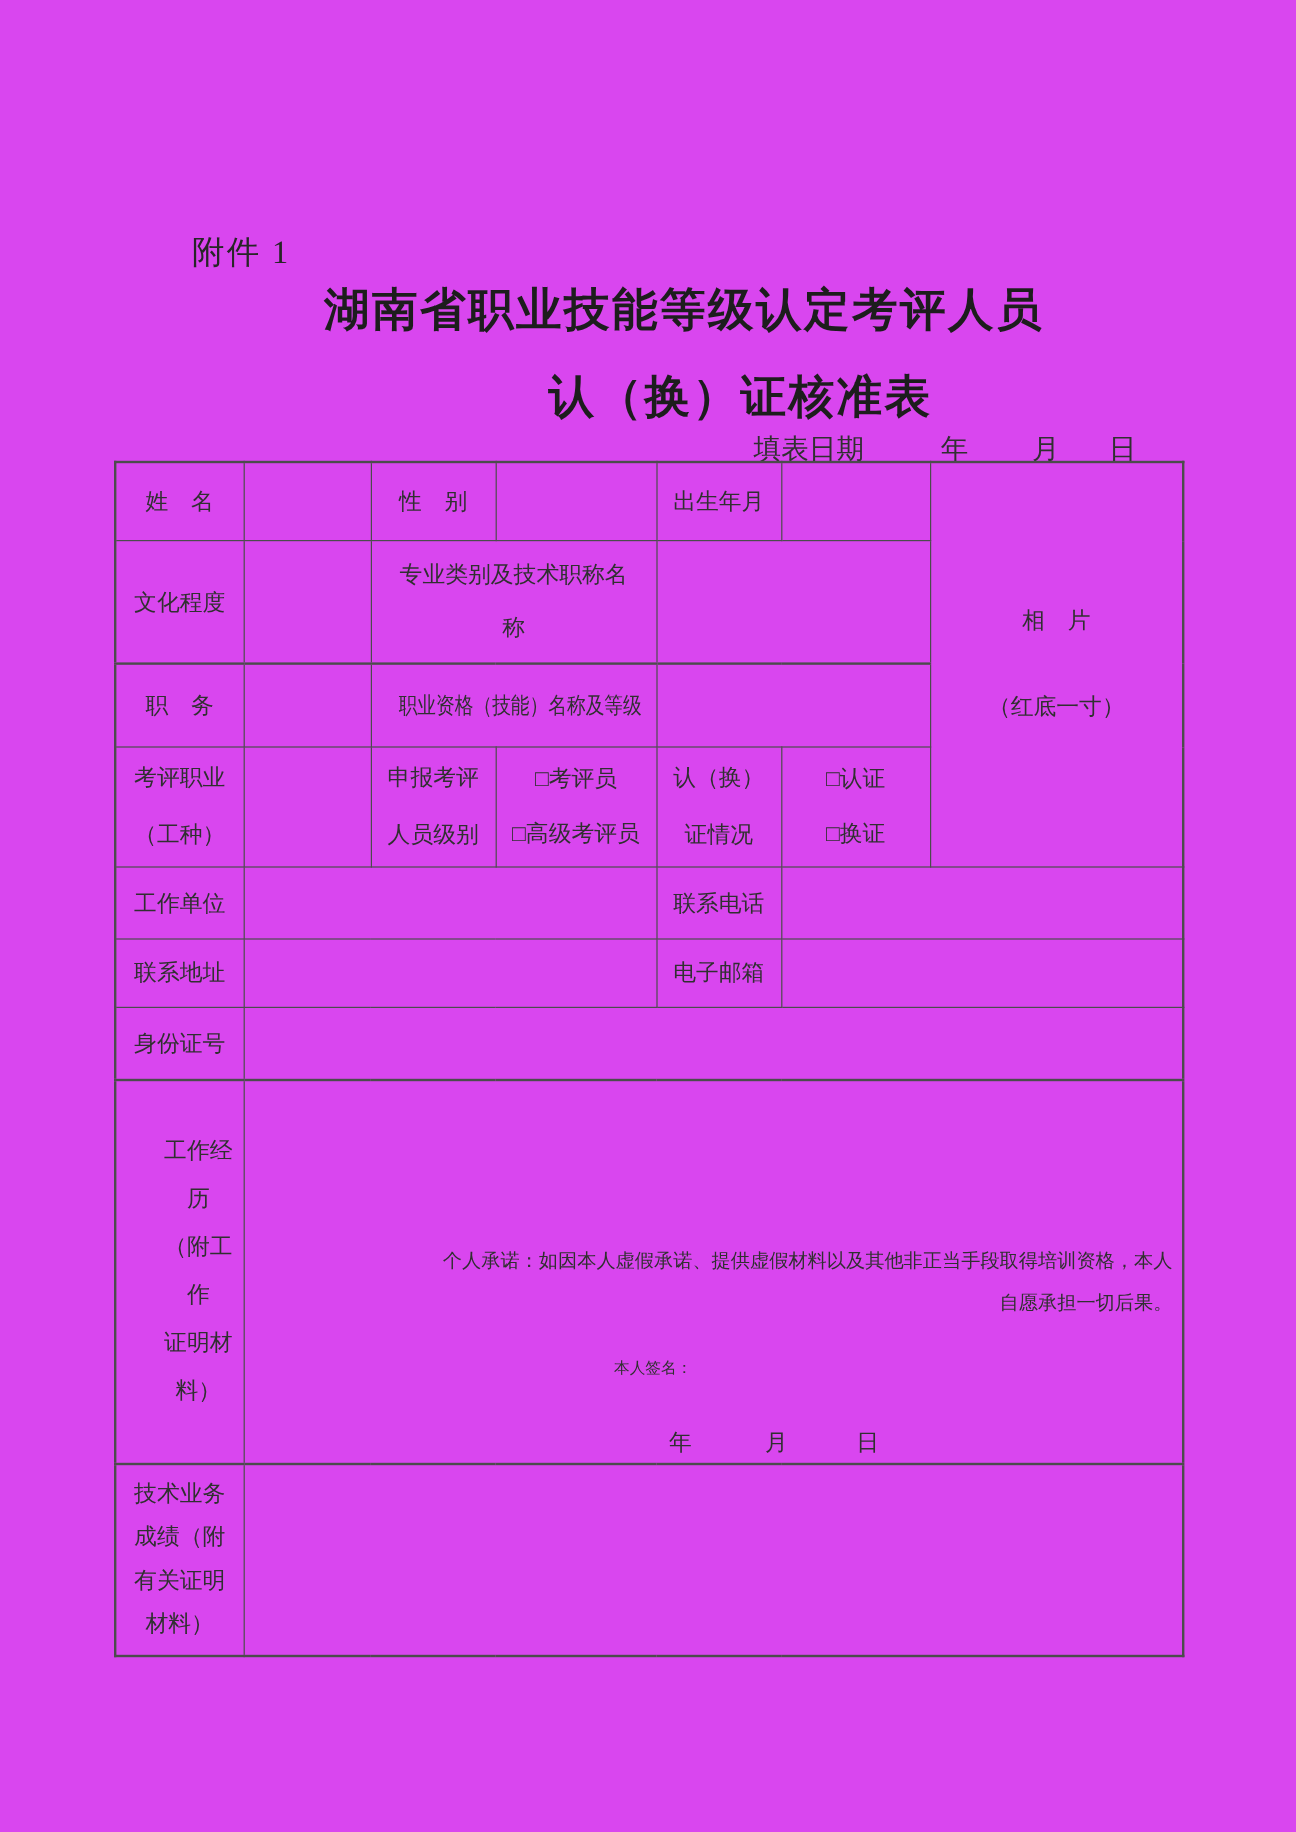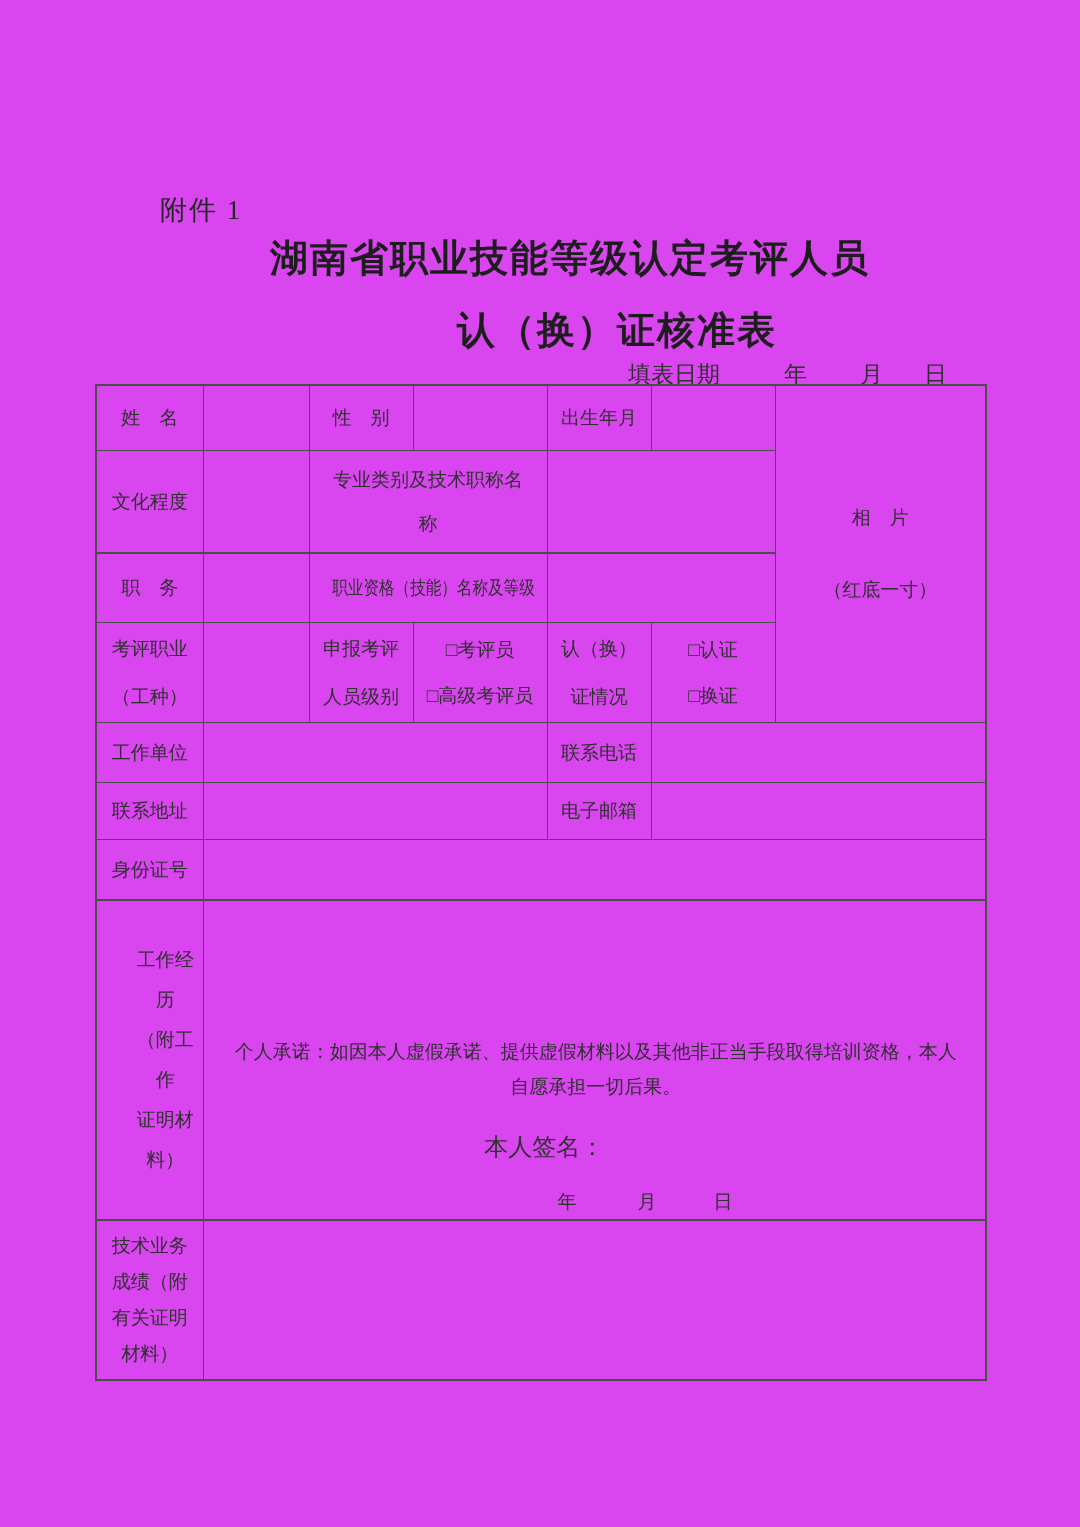--- a/index.html
+++ b/index.html
@@ -66,7 +66,7 @@
   .promise-cell{position:relative;text-align:left;}
   .promise-text{
     position:absolute;left:11px;top:133px;right:8px;
-    line-height:35px;font-size:19px;text-align:center;
+    line-height:35px;font-size:16px;text-align:right;
   }
   .sign-line{
     position:absolute;left:0;right:100px;top:230px;text-align:center;font-size:24px;

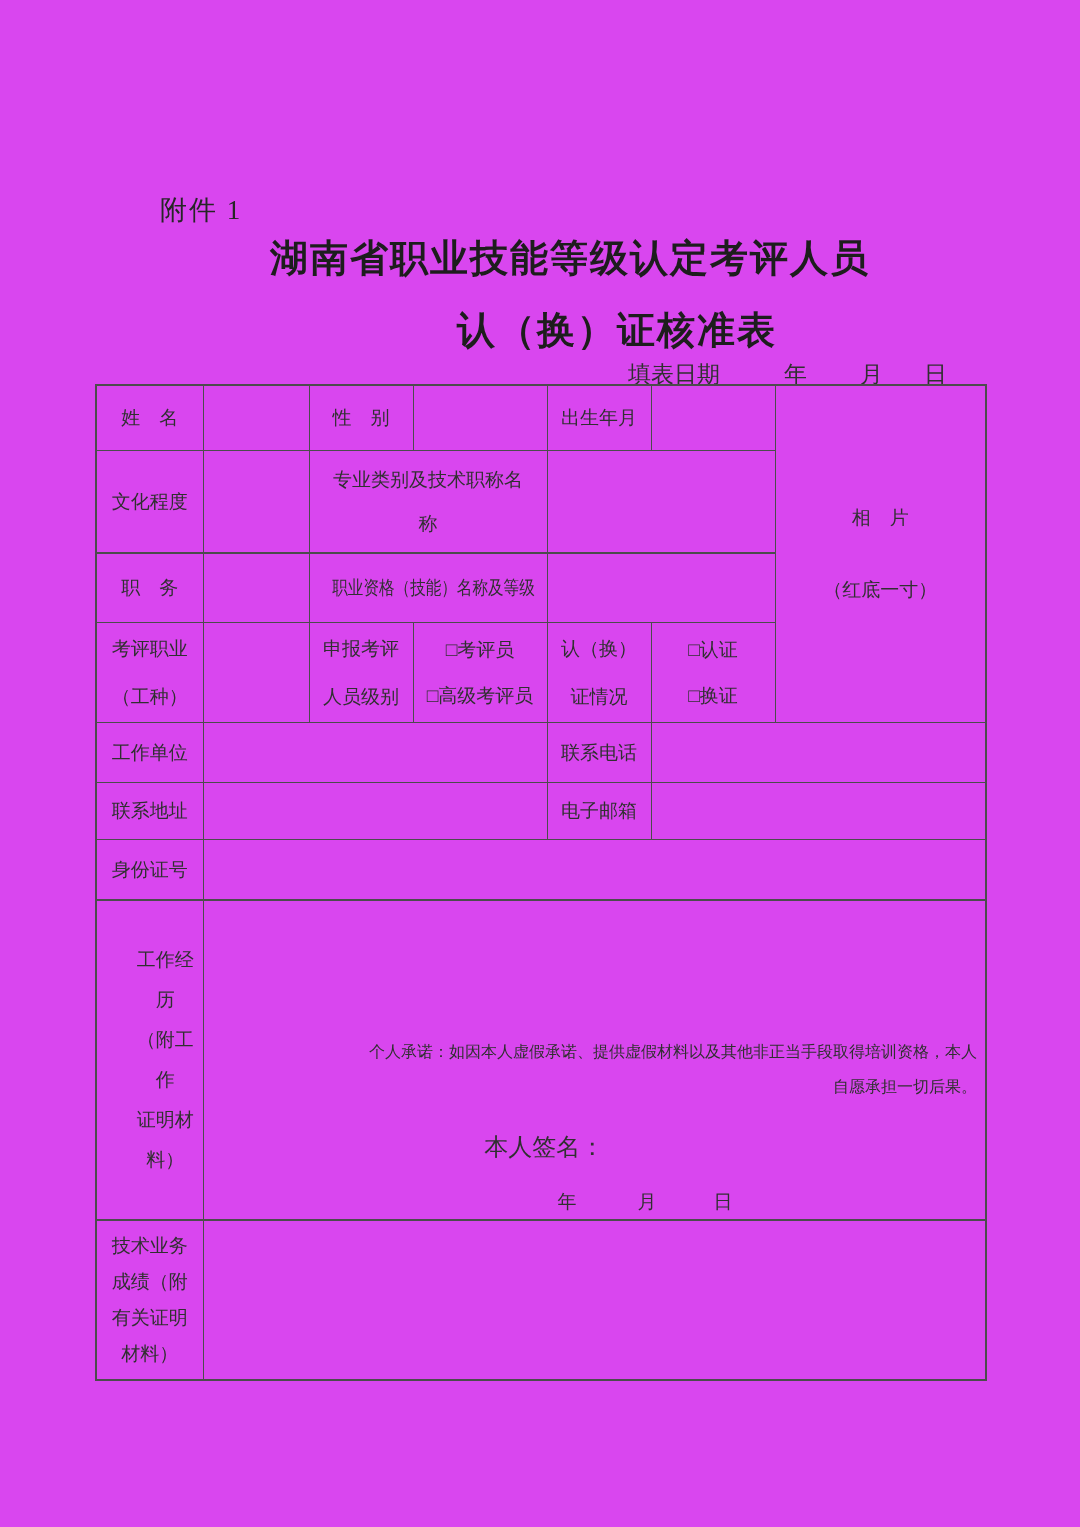--- a/index.html
+++ b/index.html
@@ -69,7 +69,7 @@
     line-height:35px;font-size:16px;text-align:right;
   }
   .sign-line{
-    position:absolute;left:0;right:100px;top:230px;text-align:center;font-size:24px;
+    position:absolute;left:0;right:100px;top:230px;text-align:center;font-size:13px;
   }
   .sign-date{
     position:absolute;left:354px;top:288px;font-size:19px;white-space:nowrap;

